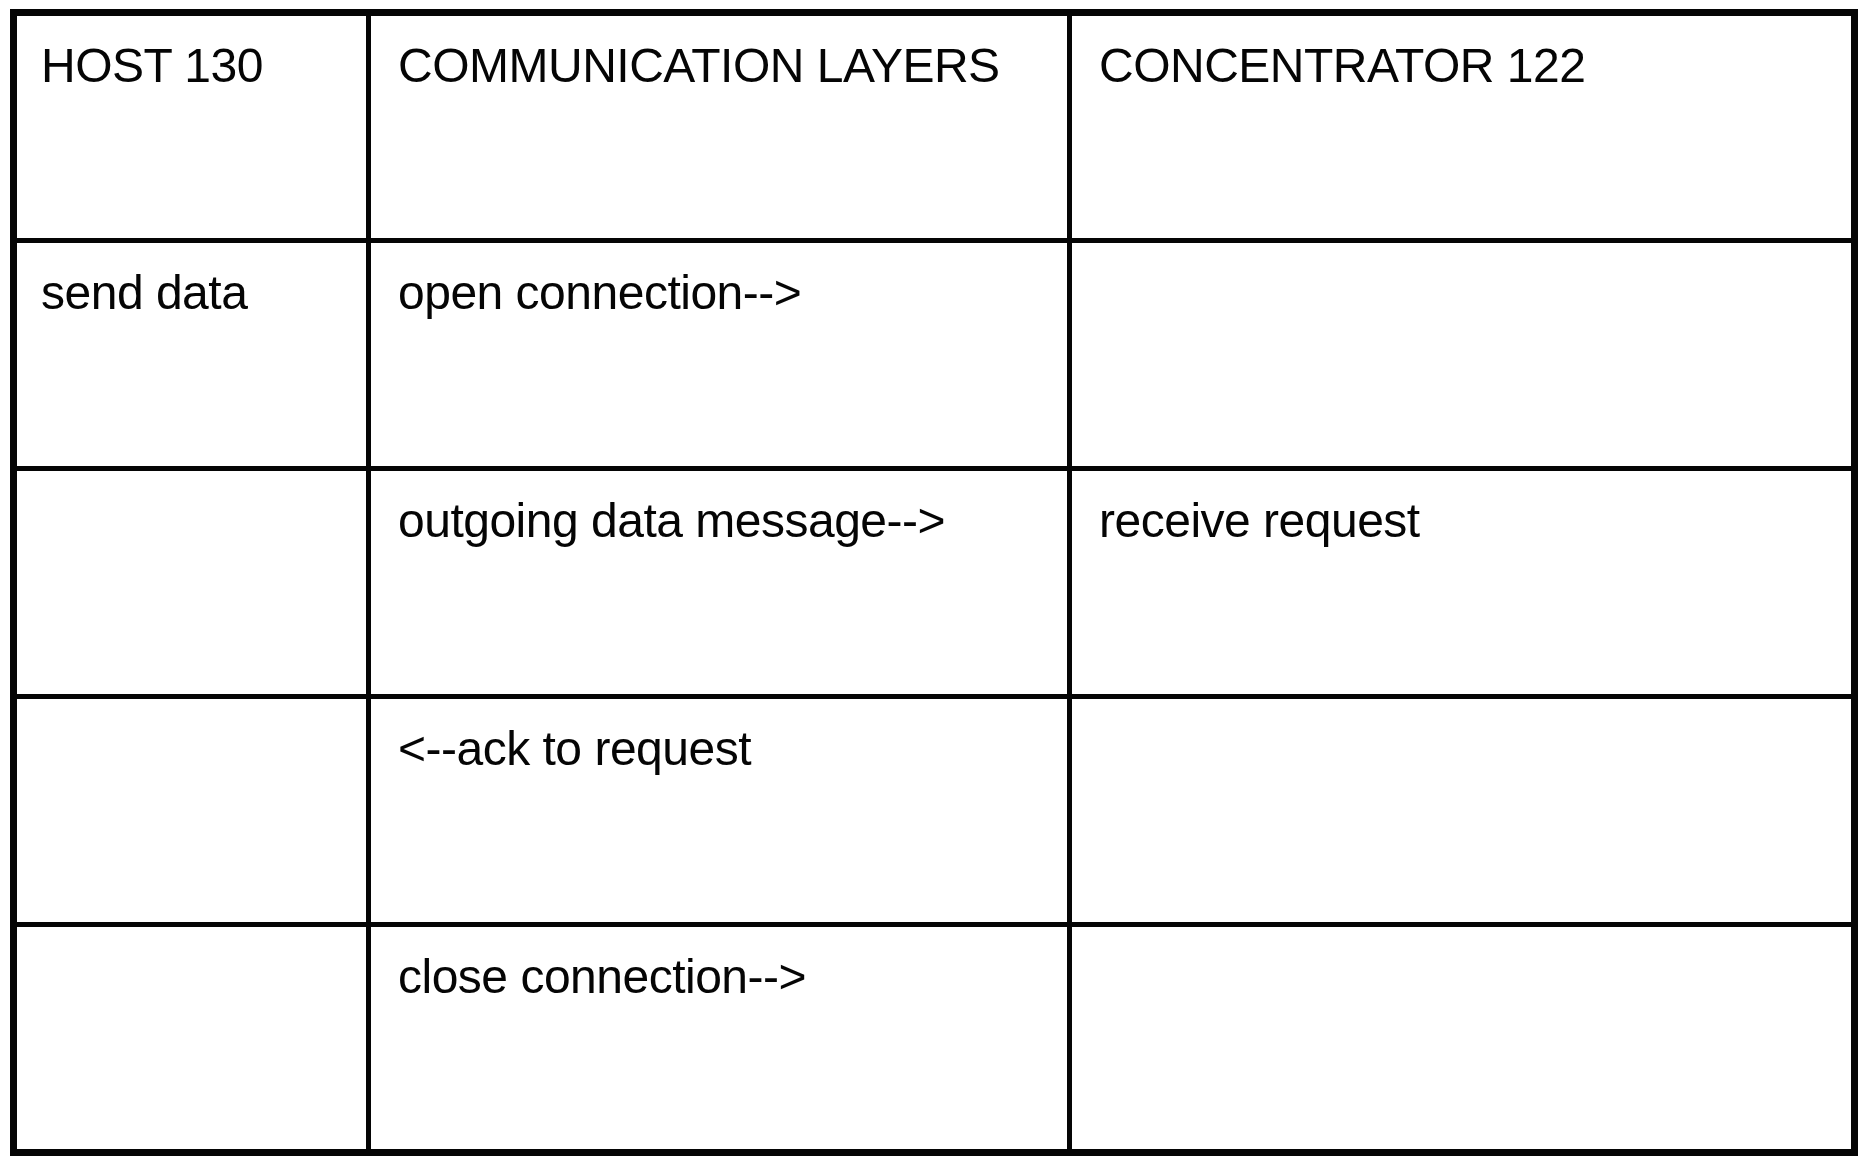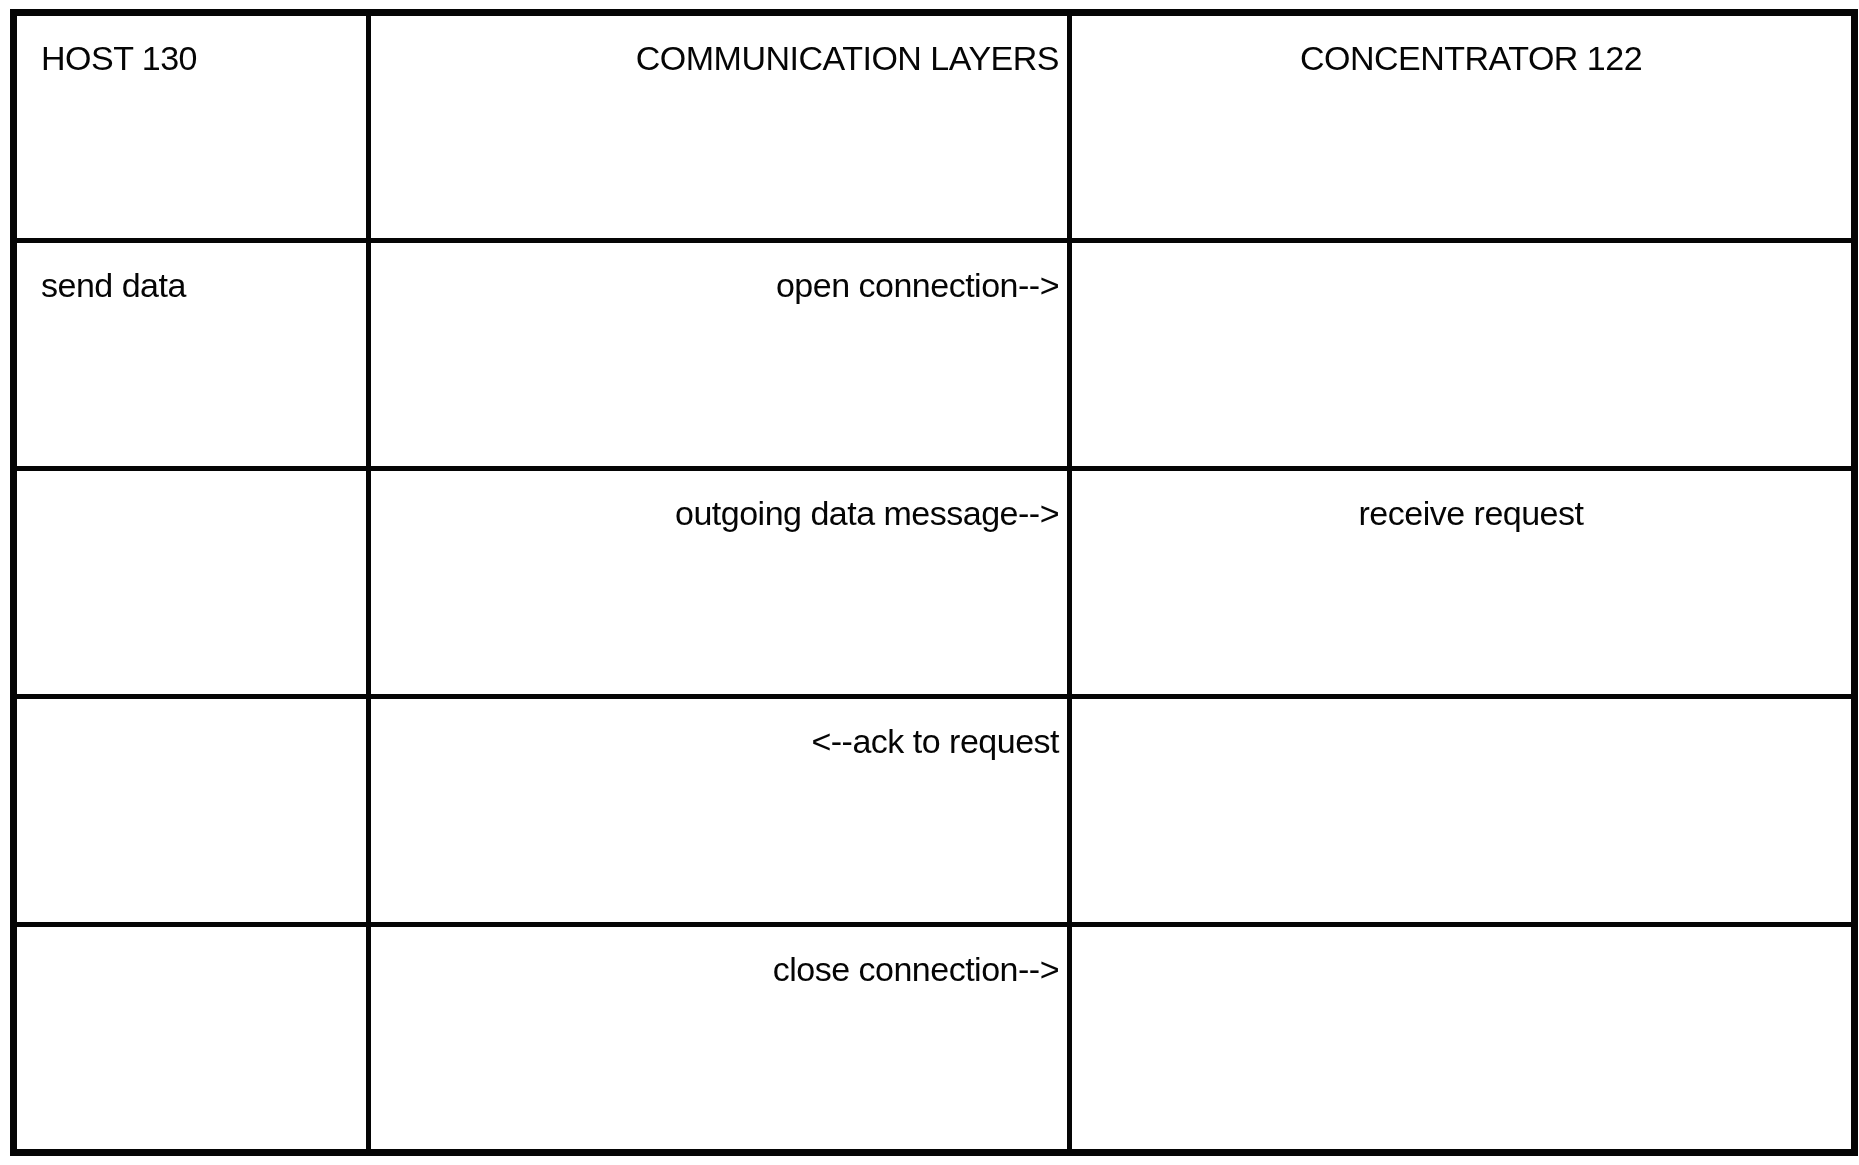--- a/index.html
+++ b/index.html
@@ -37,7 +37,7 @@
     border: 5px solid #050505;
     vertical-align: top;
     padding: 24px 8px 0 24px;
-    font-size: 34px;
+    font-size: 48px;
     letter-spacing: -0.5px;
     line-height: 1.1;
     white-space: nowrap;

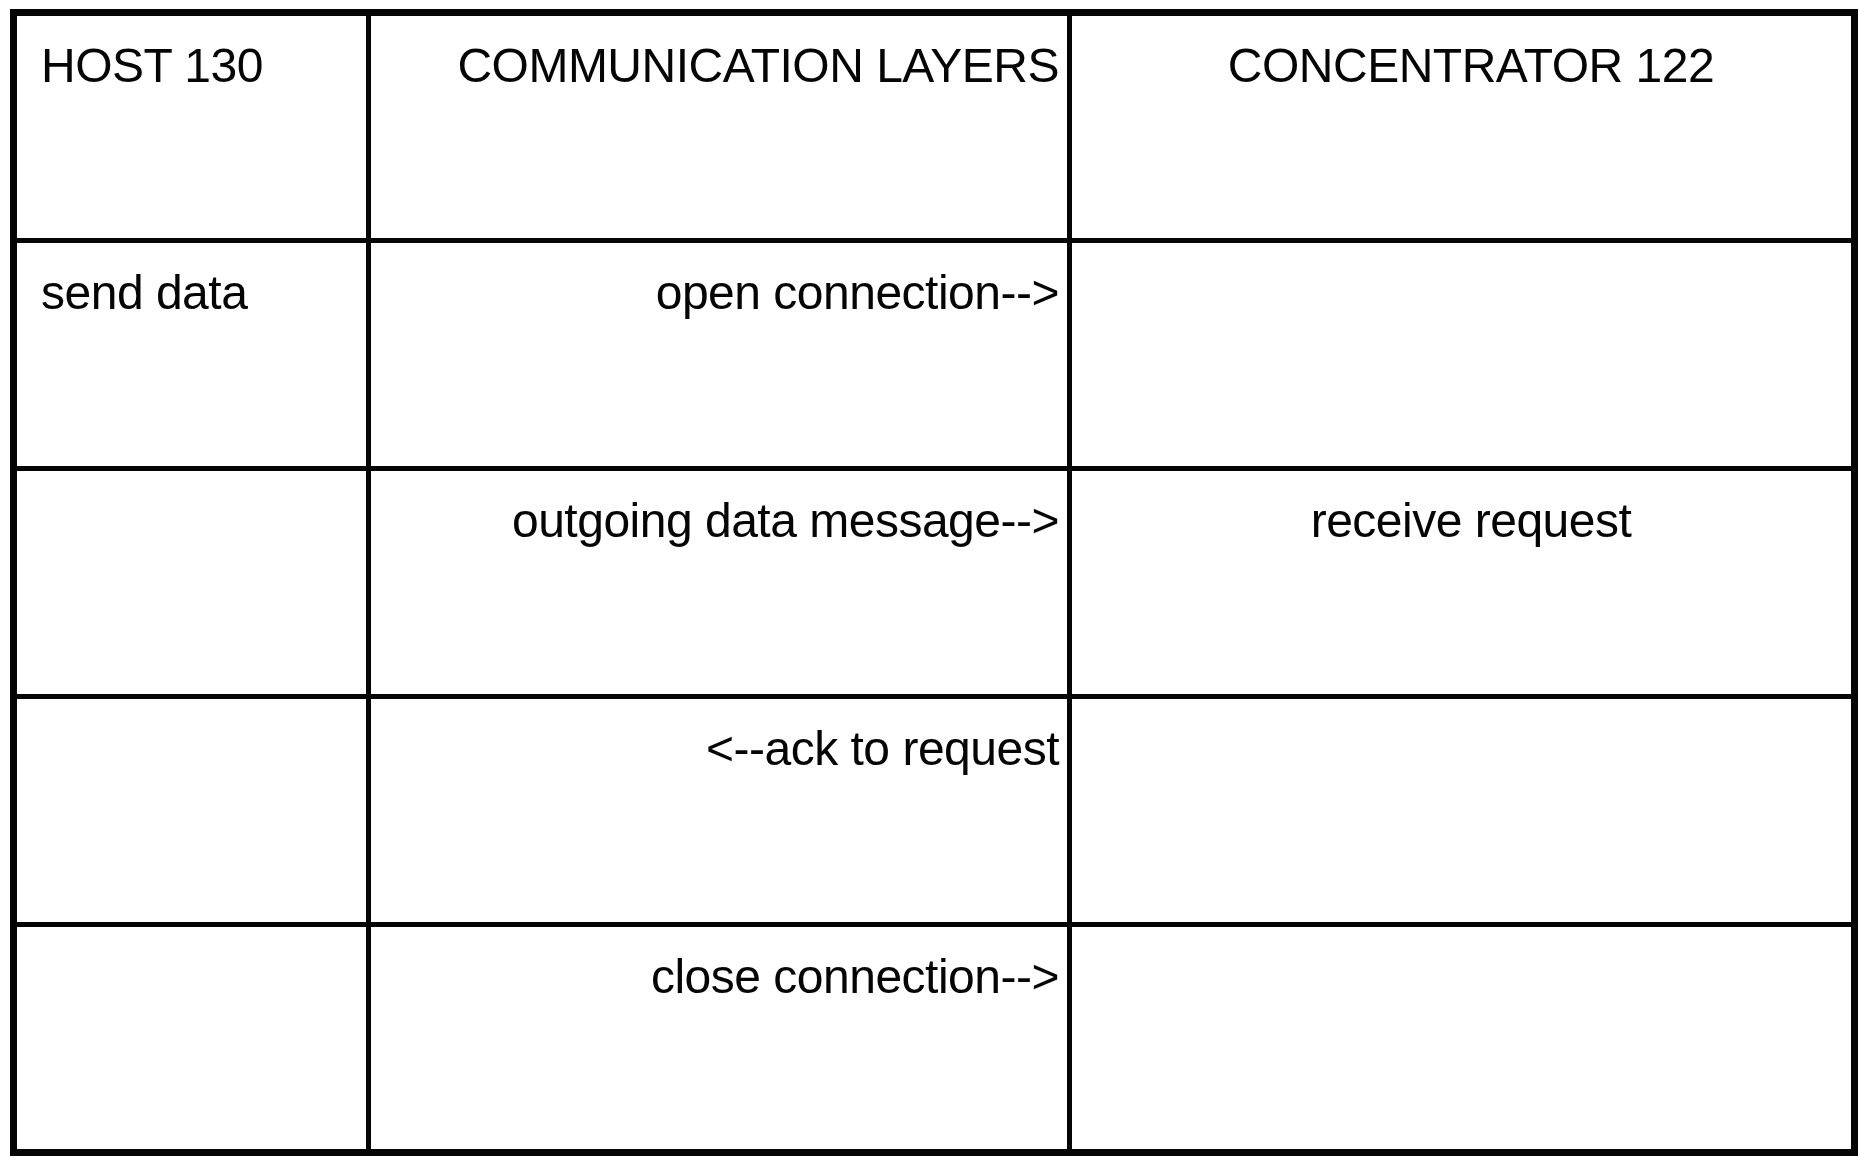--- a/index.html
+++ b/index.html
@@ -43,7 +43,7 @@
     white-space: nowrap;
     overflow: hidden;
   }
-  table.proto td.c2pad { padding-left: 27px; text-align: right; }
+  table.proto td.c2pad { padding-left: 27px; }
   table.proto td.c3pad { padding-left: 27px; text-align: center; }
 </style>
 </head>

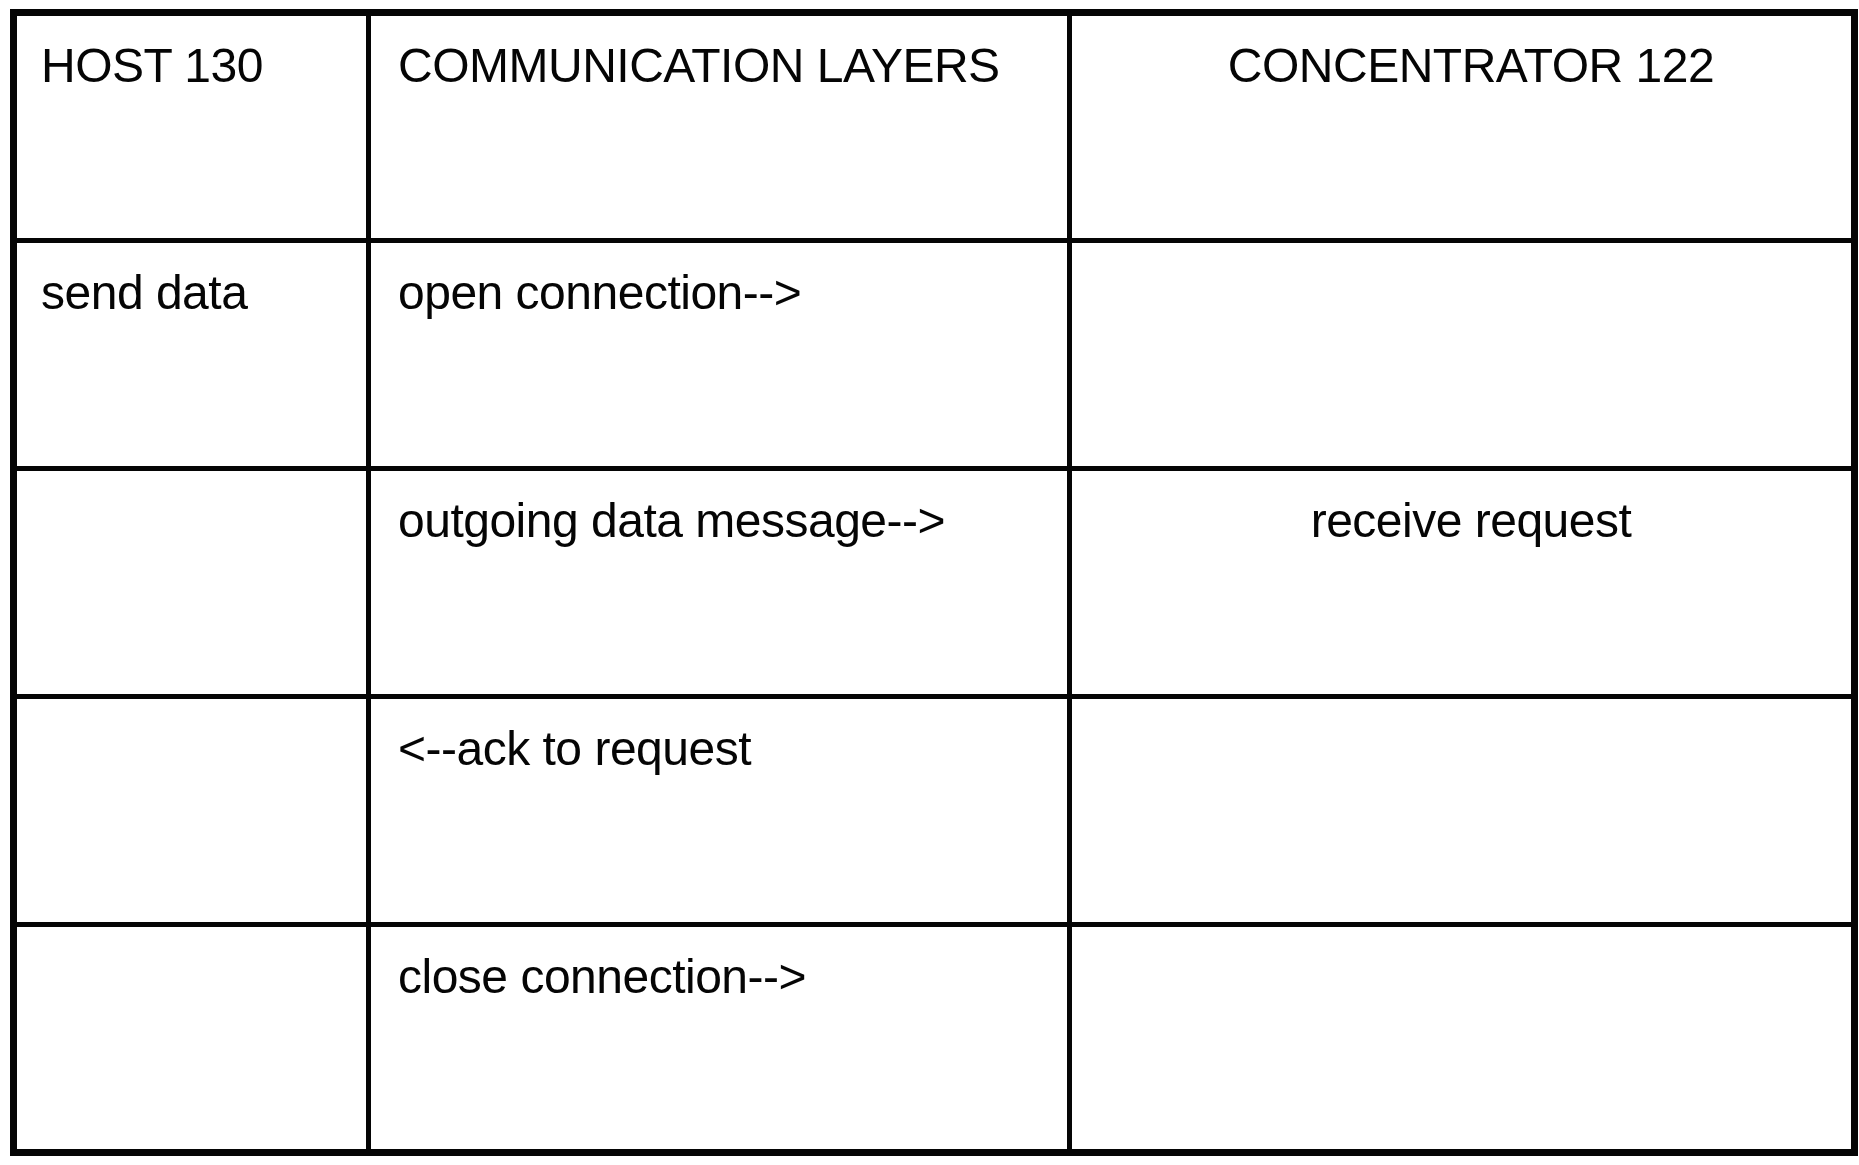--- a/index.html
+++ b/index.html
@@ -44,7 +44,7 @@
     overflow: hidden;
   }
   table.proto td.c2pad { padding-left: 27px; }
-  table.proto td.c3pad { padding-left: 27px; text-align: center; }
+  table.proto td.c3pad { padding-left: 27px; }
 </style>
 </head>
 <body>

